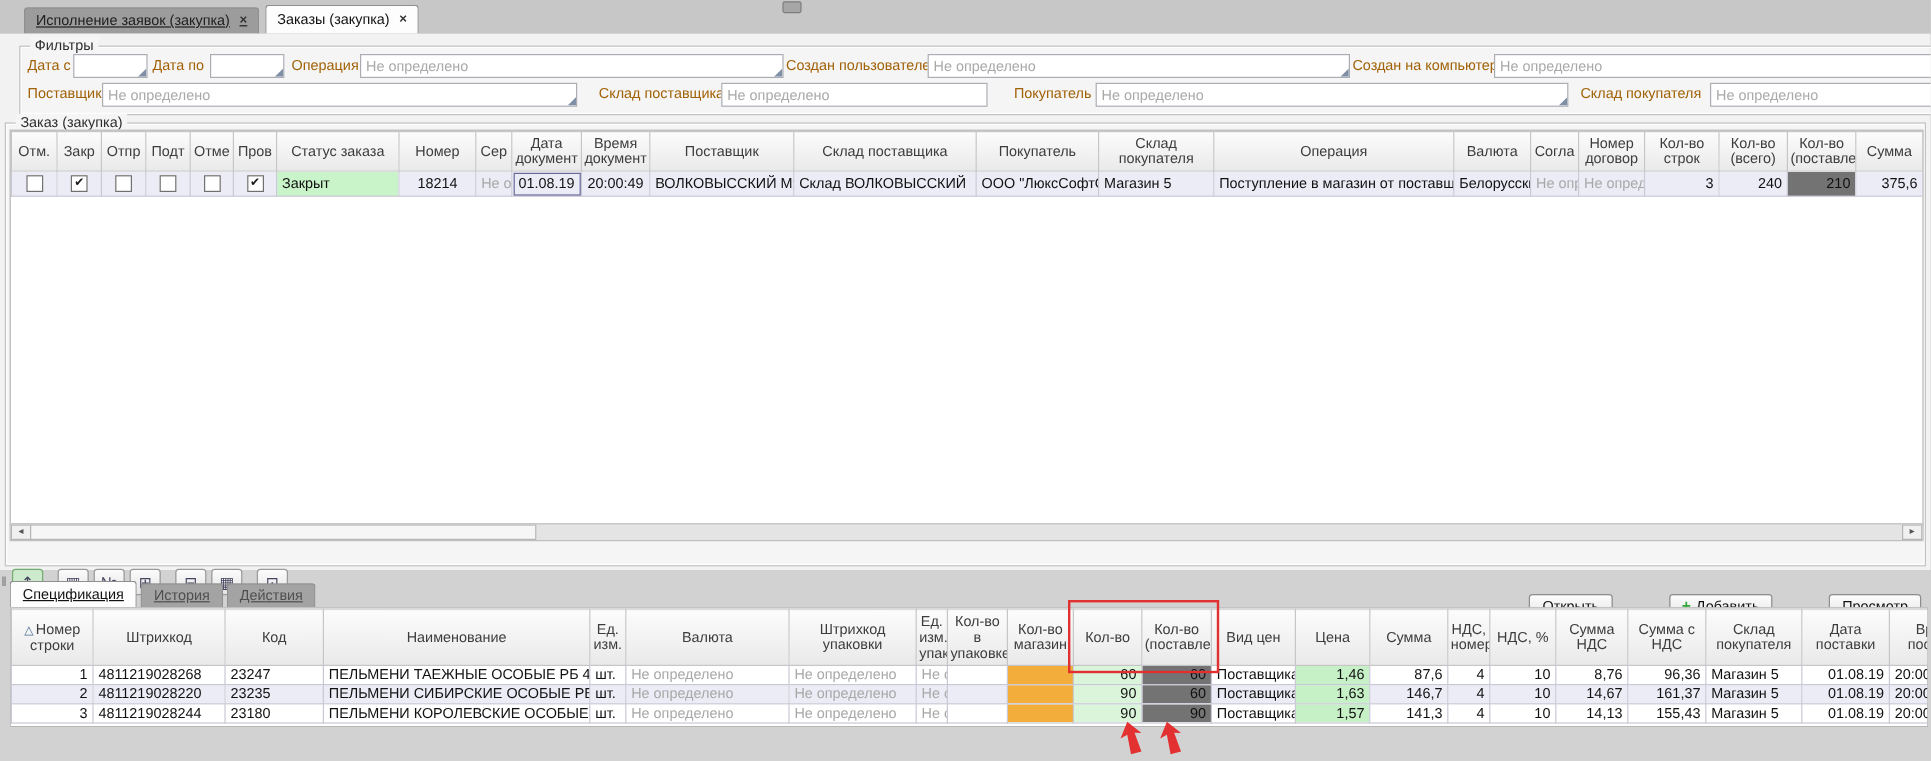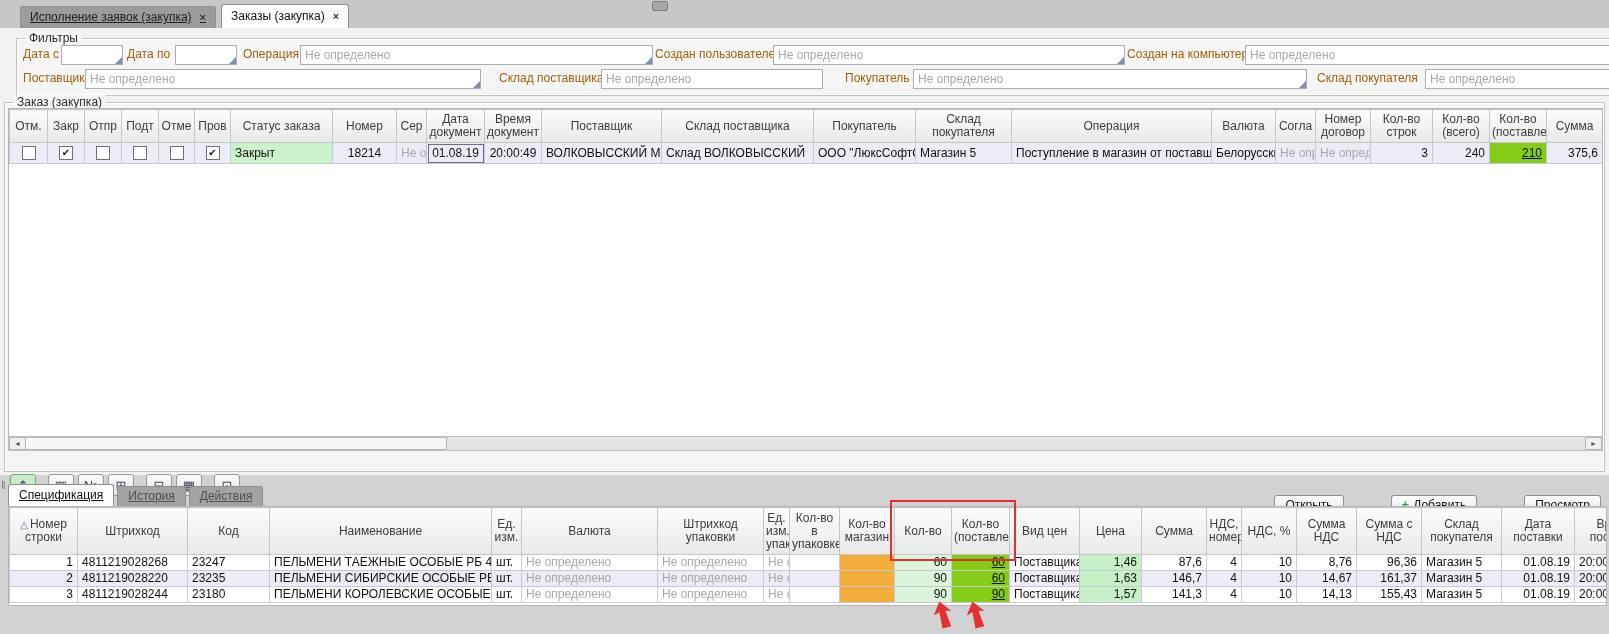--- a/index.html
+++ b/index.html
@@ -42,7 +42,7 @@
   .green{background:#c9f3c9;}
   .green2{background:#c6f0c6;}
   .green3{background:#daf5da;}
-  .pink{background:#84cc16;text-decoration:underline;}
+  .pink{background:#737373;}
   .orange{background:#f2ad3a;}
   .focus{outline:1px solid #6a6a9a;outline-offset:-2px;}
   .cb{display:inline-flex;width:12px;height:12px;border:1px solid #707070;background:#fff;align-items:center;

